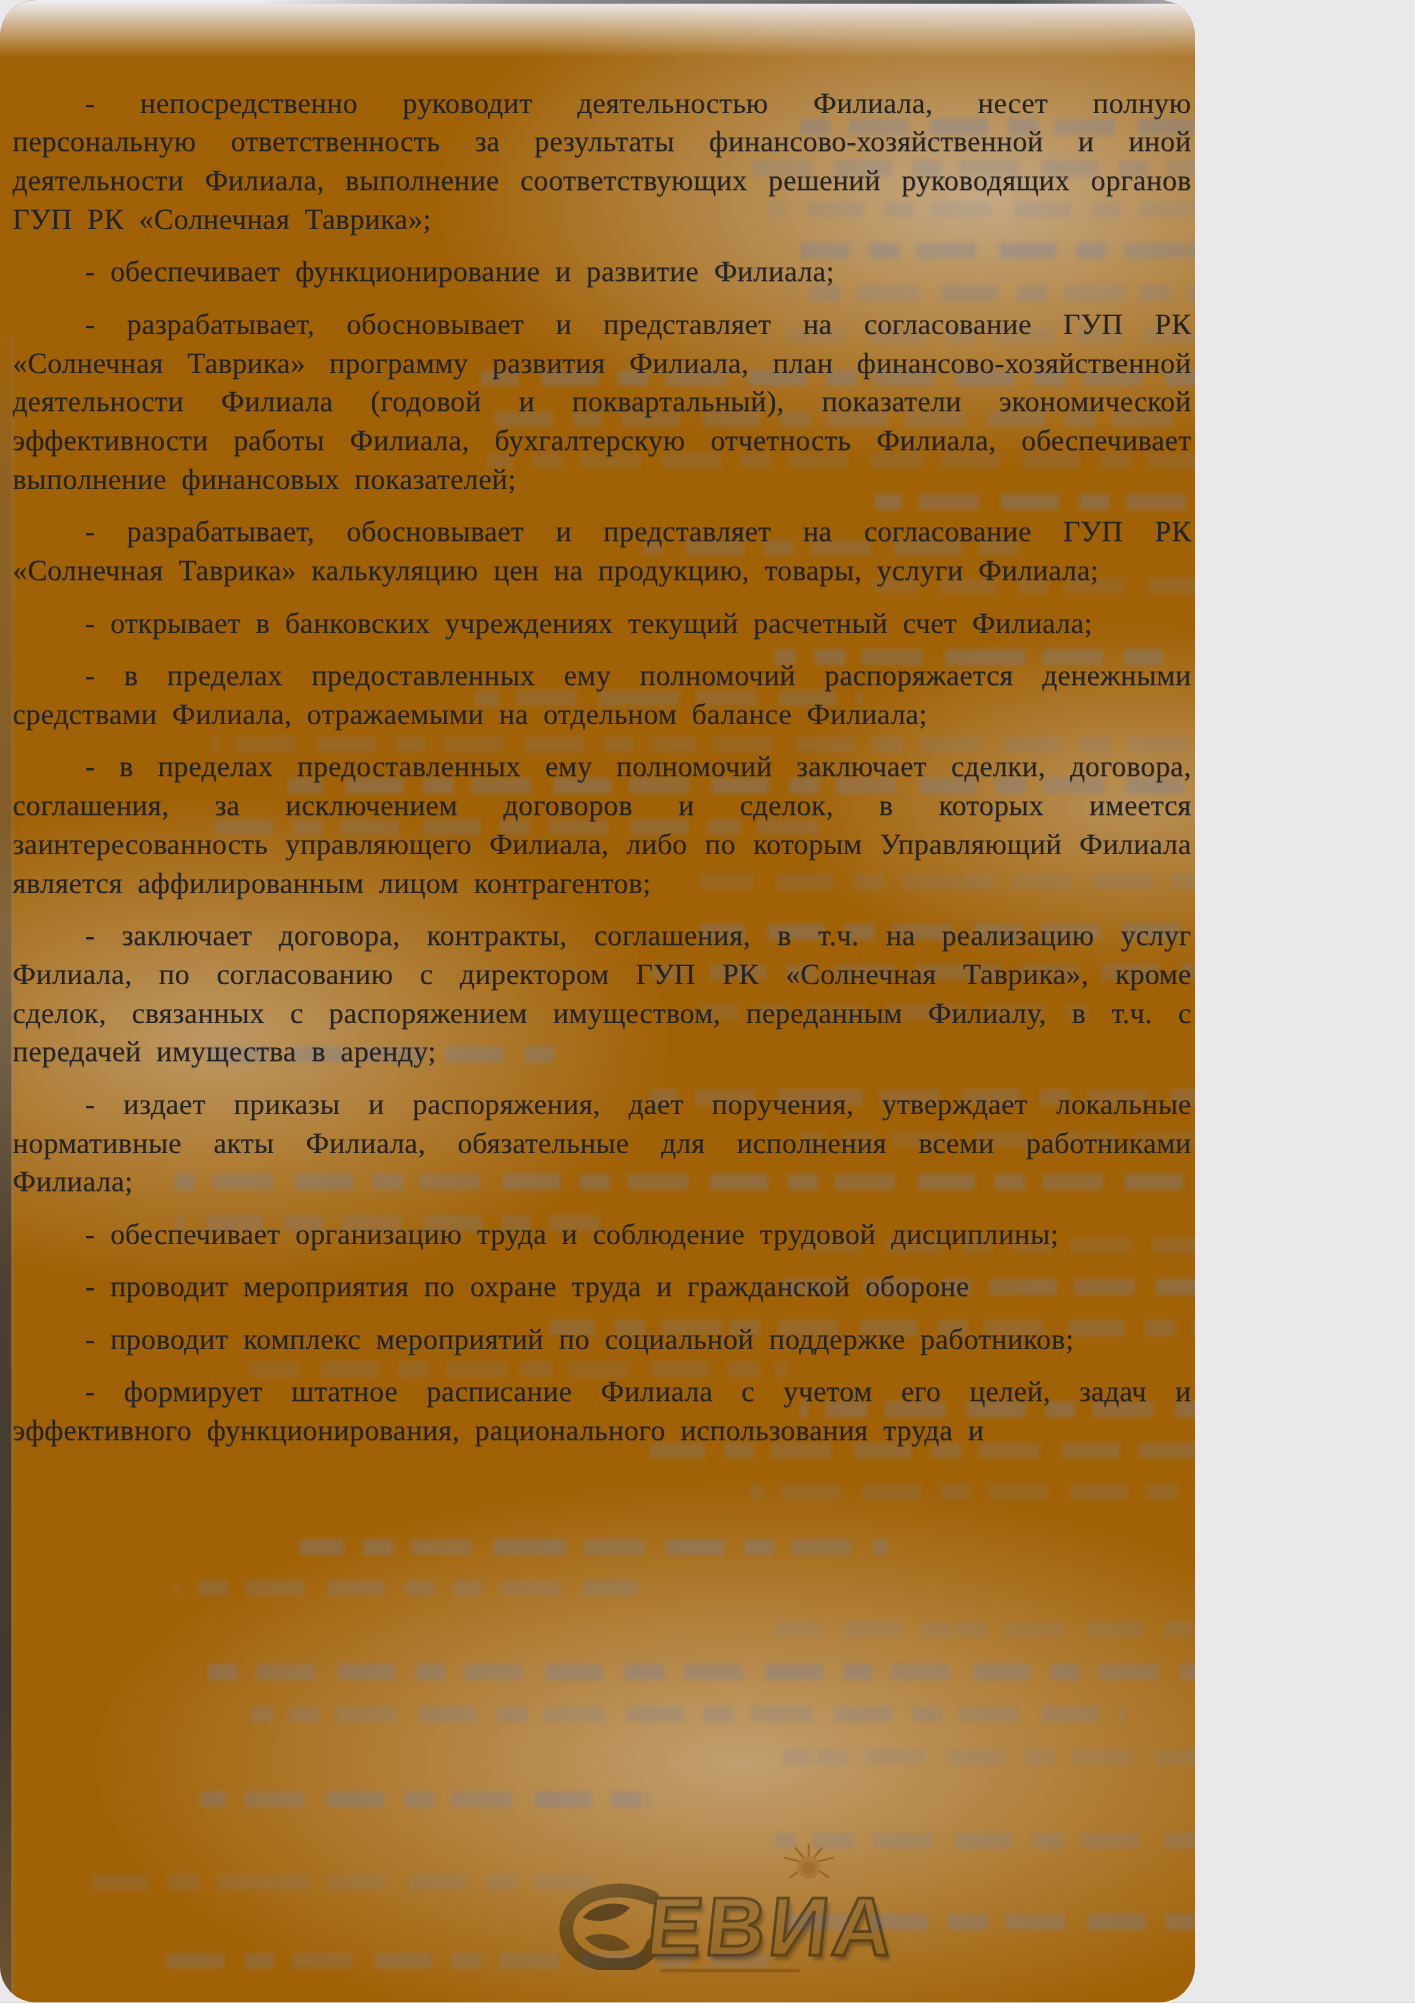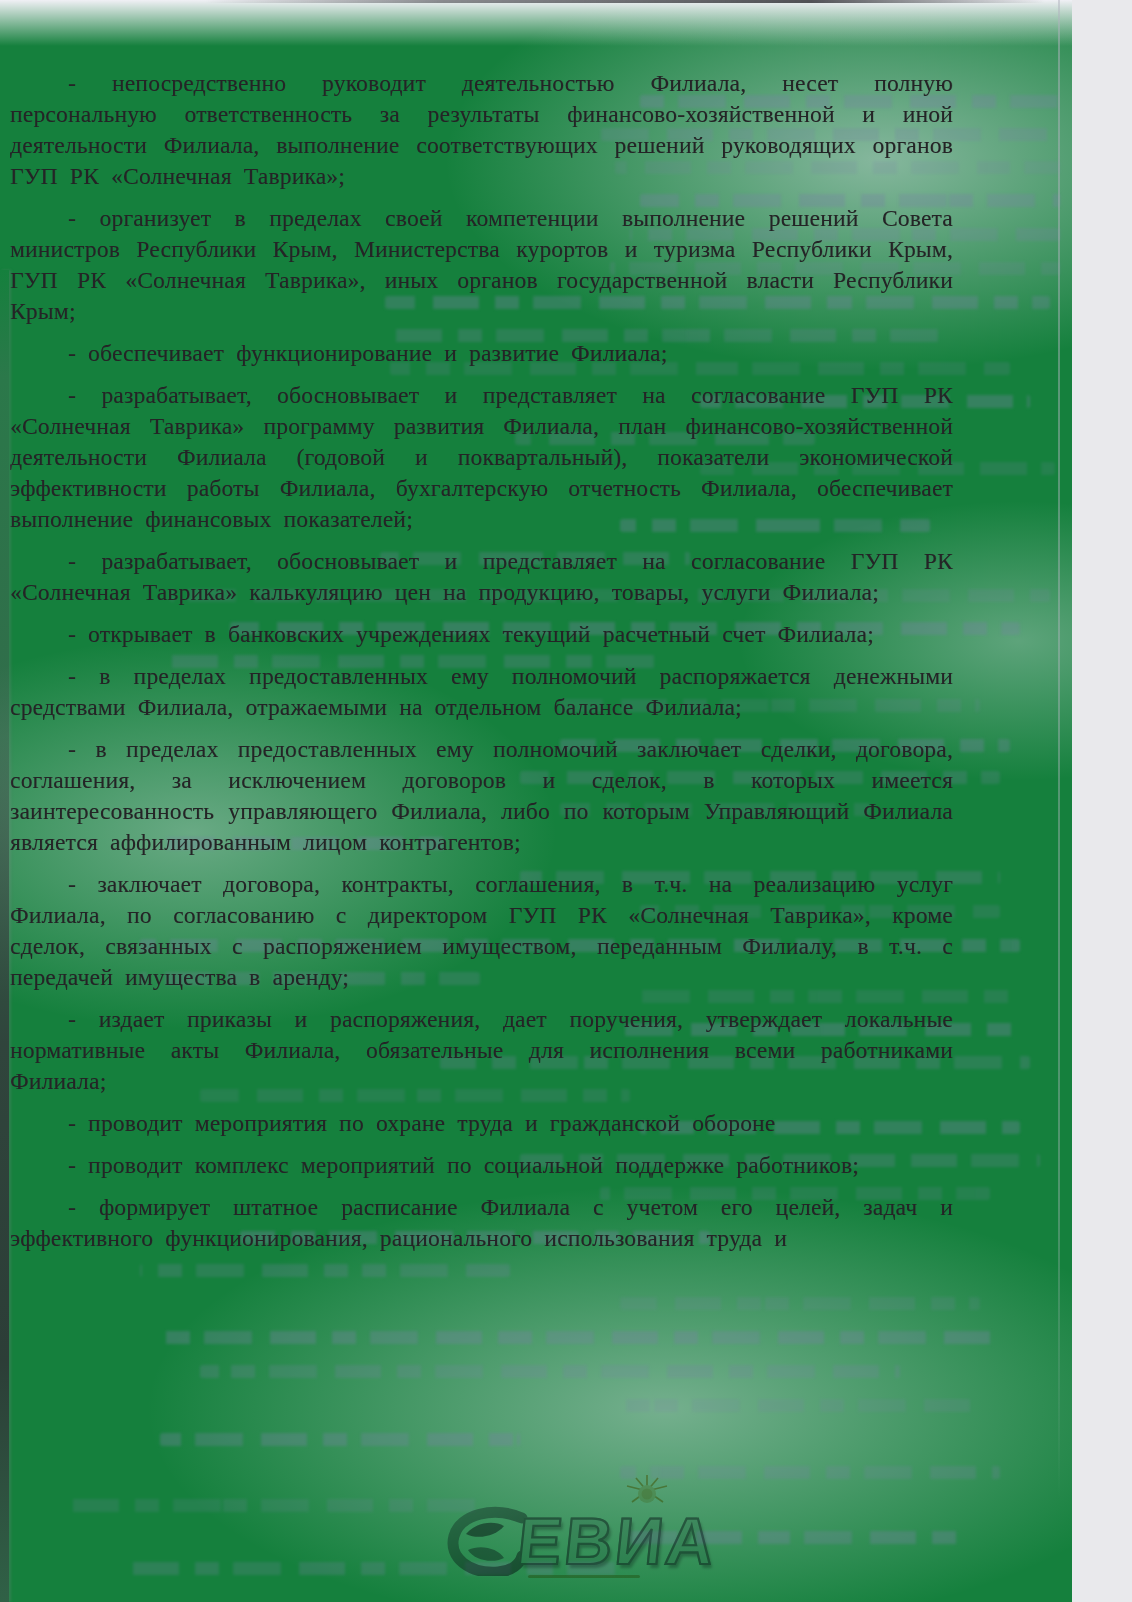--- a/index.html
+++ b/index.html
@@ -4,9 +4,10 @@
 <style>
   html,body{margin:0;padding:0;background:#e9e9ec;}
   .page{
-    position:relative;width:1072px;height:1602px;overflow:hidden;
-    background:#15803d;
+    position:relative;width:956px;height:1602px;overflow:hidden;
+    background:#a16207;
     font-family:"Liberation Serif","DejaVu Serif",serif;
+    border-radius:29px;
   }
   .paper-texture{
     position:absolute;inset:0;z-index:0;

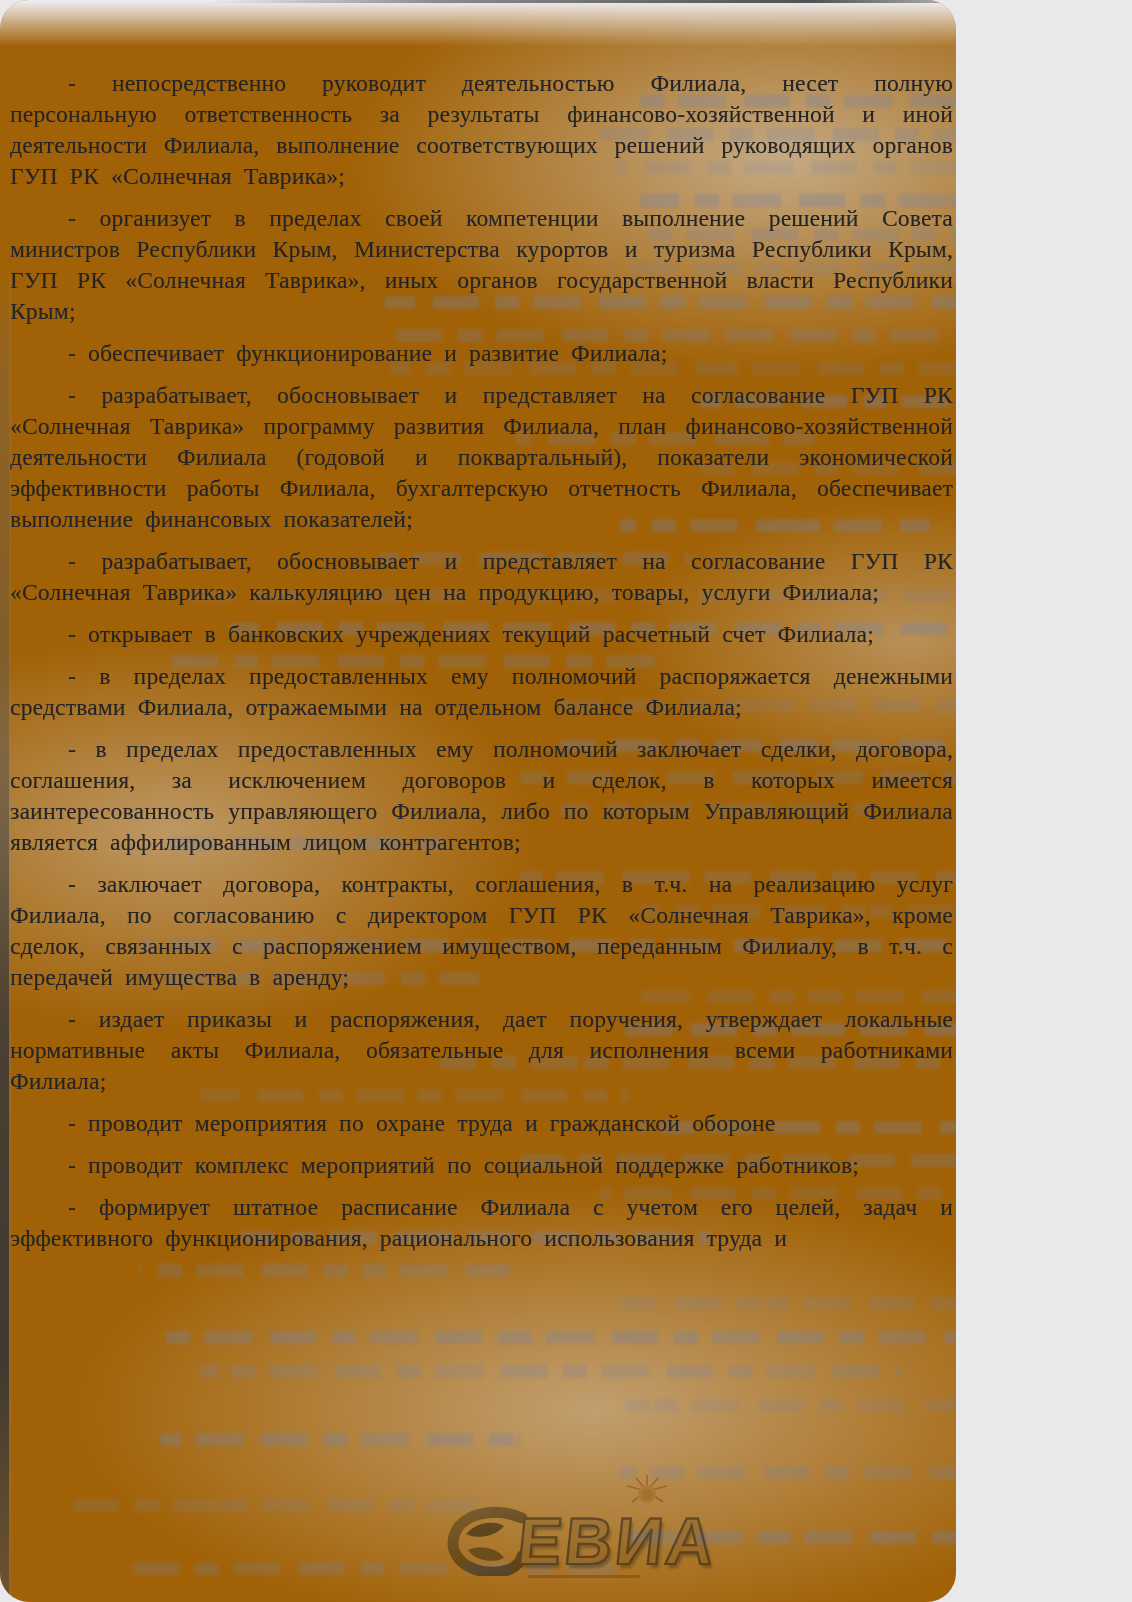--- a/index.html
+++ b/index.html
@@ -128,7 +128,6 @@
 
   <div class="doc-text">
       <p>- непосредственно руководит деятельностью Филиала, несет полную персональную ответственность за результаты финансово-хозяйственной и иной деятельности Филиала, выполнение соответствующих решений руководящих органов ГУП РК «Солнечная Таврика»;</p>
-      <p>- организует в пределах своей компетенции выполнение решений Совета министров Республики Крым, Министерства курортов и туризма Республики Крым, ГУП РК «Солнечная Таврика», иных органов государственной власти Республики Крым;</p>
       <p>- обеспечивает функционирование и развитие Филиала;</p>
       <p>- разрабатывает, обосновывает и представляет на согласование ГУП РК «Солнечная Таврика» программу развития Филиала, план финансово-хозяйственной деятельности Филиала (годовой и поквартальный), показатели экономической эффективности работы Филиала, бухгалтерскую отчетность Филиала, обеспечивает выполнение финансовых показателей;</p>
       <p>- разрабатывает, обосновывает и представляет на согласование ГУП РК «Солнечная Таврика» калькуляцию цен на продукцию, товары, услуги Филиала;</p>

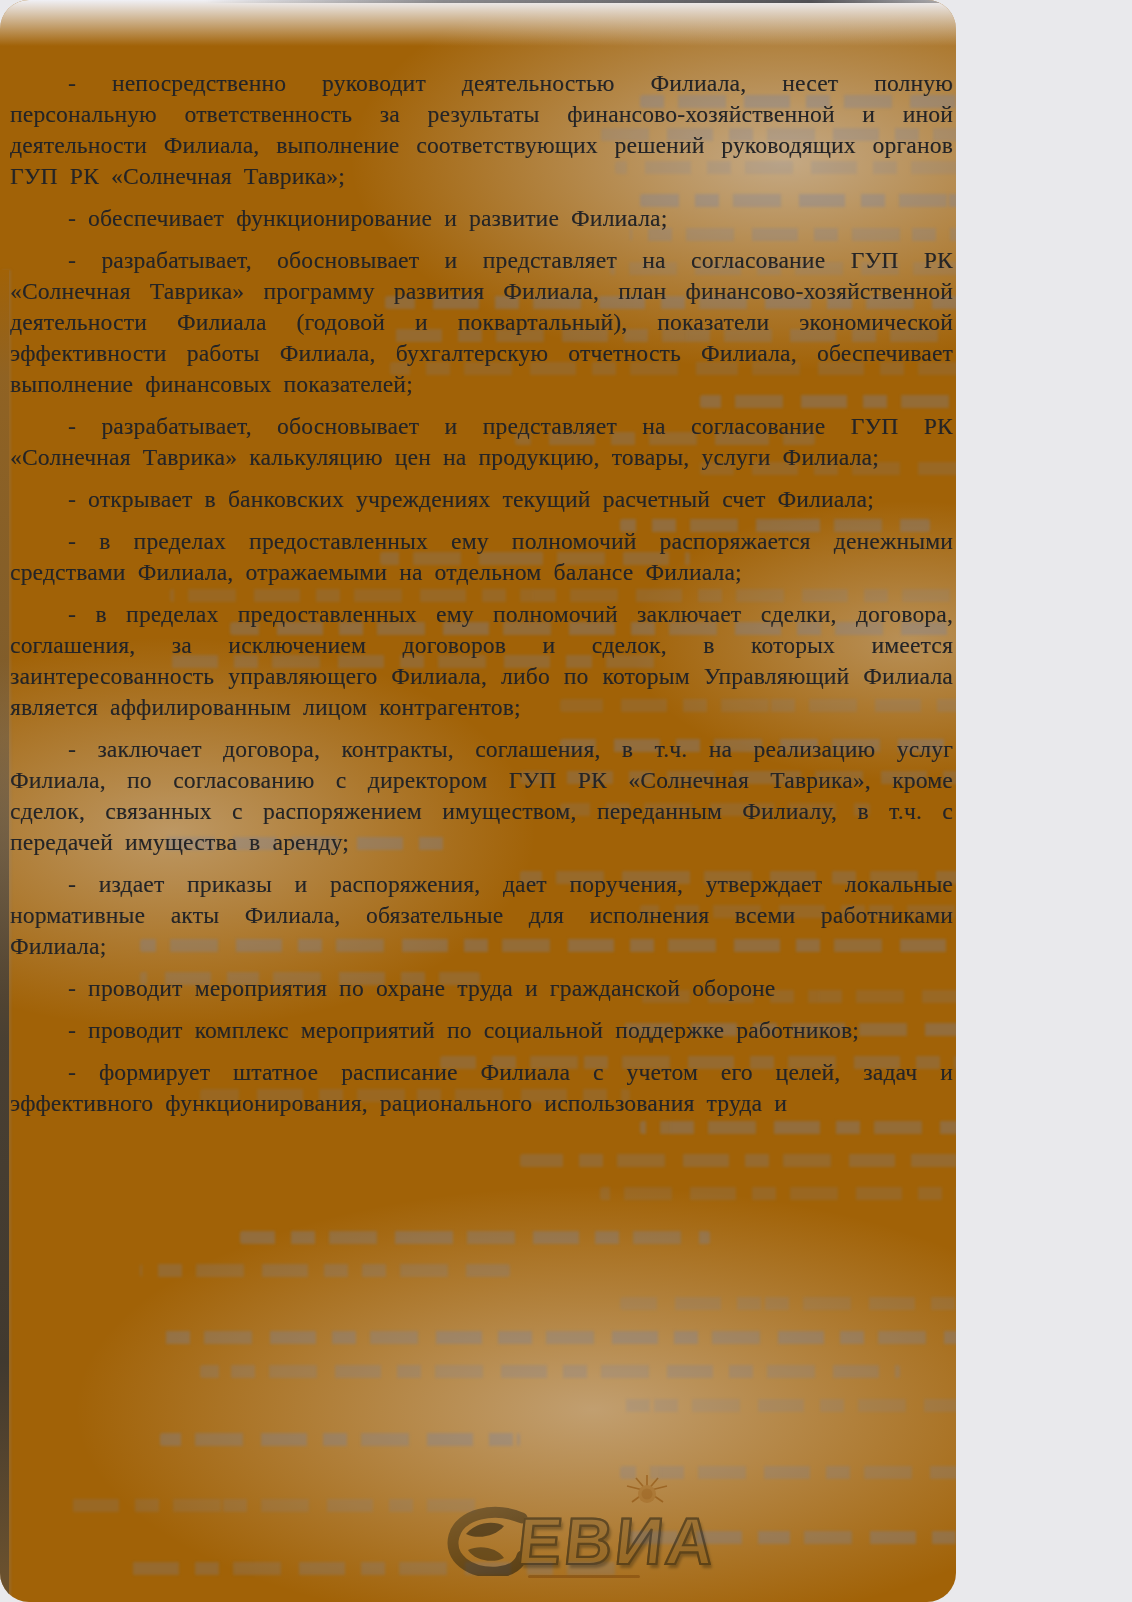--- a/index.html
+++ b/index.html
@@ -136,6 +136,7 @@
       <p>- в пределах предоставленных ему полномочий заключает сделки, договора, соглашения, за исключением договоров и сделок, в которых имеется заинтересованность управляющего Филиала, либо по которым Управляющий Филиала является аффилированным лицом контрагентов;</p>
       <p>- заключает договора, контракты, соглашения, в т.ч. на реализацию услуг Филиала, по согласованию с директором ГУП РК «Солнечная Таврика», кроме сделок, связанных с распоряжением имуществом, переданным Филиалу, в т.ч. с передачей имущества в аренду;</p>
       <p>- издает приказы и распоряжения, дает поручения, утверждает локальные нормативные акты Филиала, обязательные для исполнения всеми работниками Филиала;</p>
+      <p>- обеспечивает организацию труда и соблюдение трудовой дисциплины;</p>
       <p>- проводит мероприятия по охране труда и гражданской обороне</p>
       <p>- проводит комплекс мероприятий по социальной поддержке работников;</p>
       <p>- формирует штатное расписание Филиала с учетом его целей, задач и эффективного функционирования, рационального использования труда и</p>

